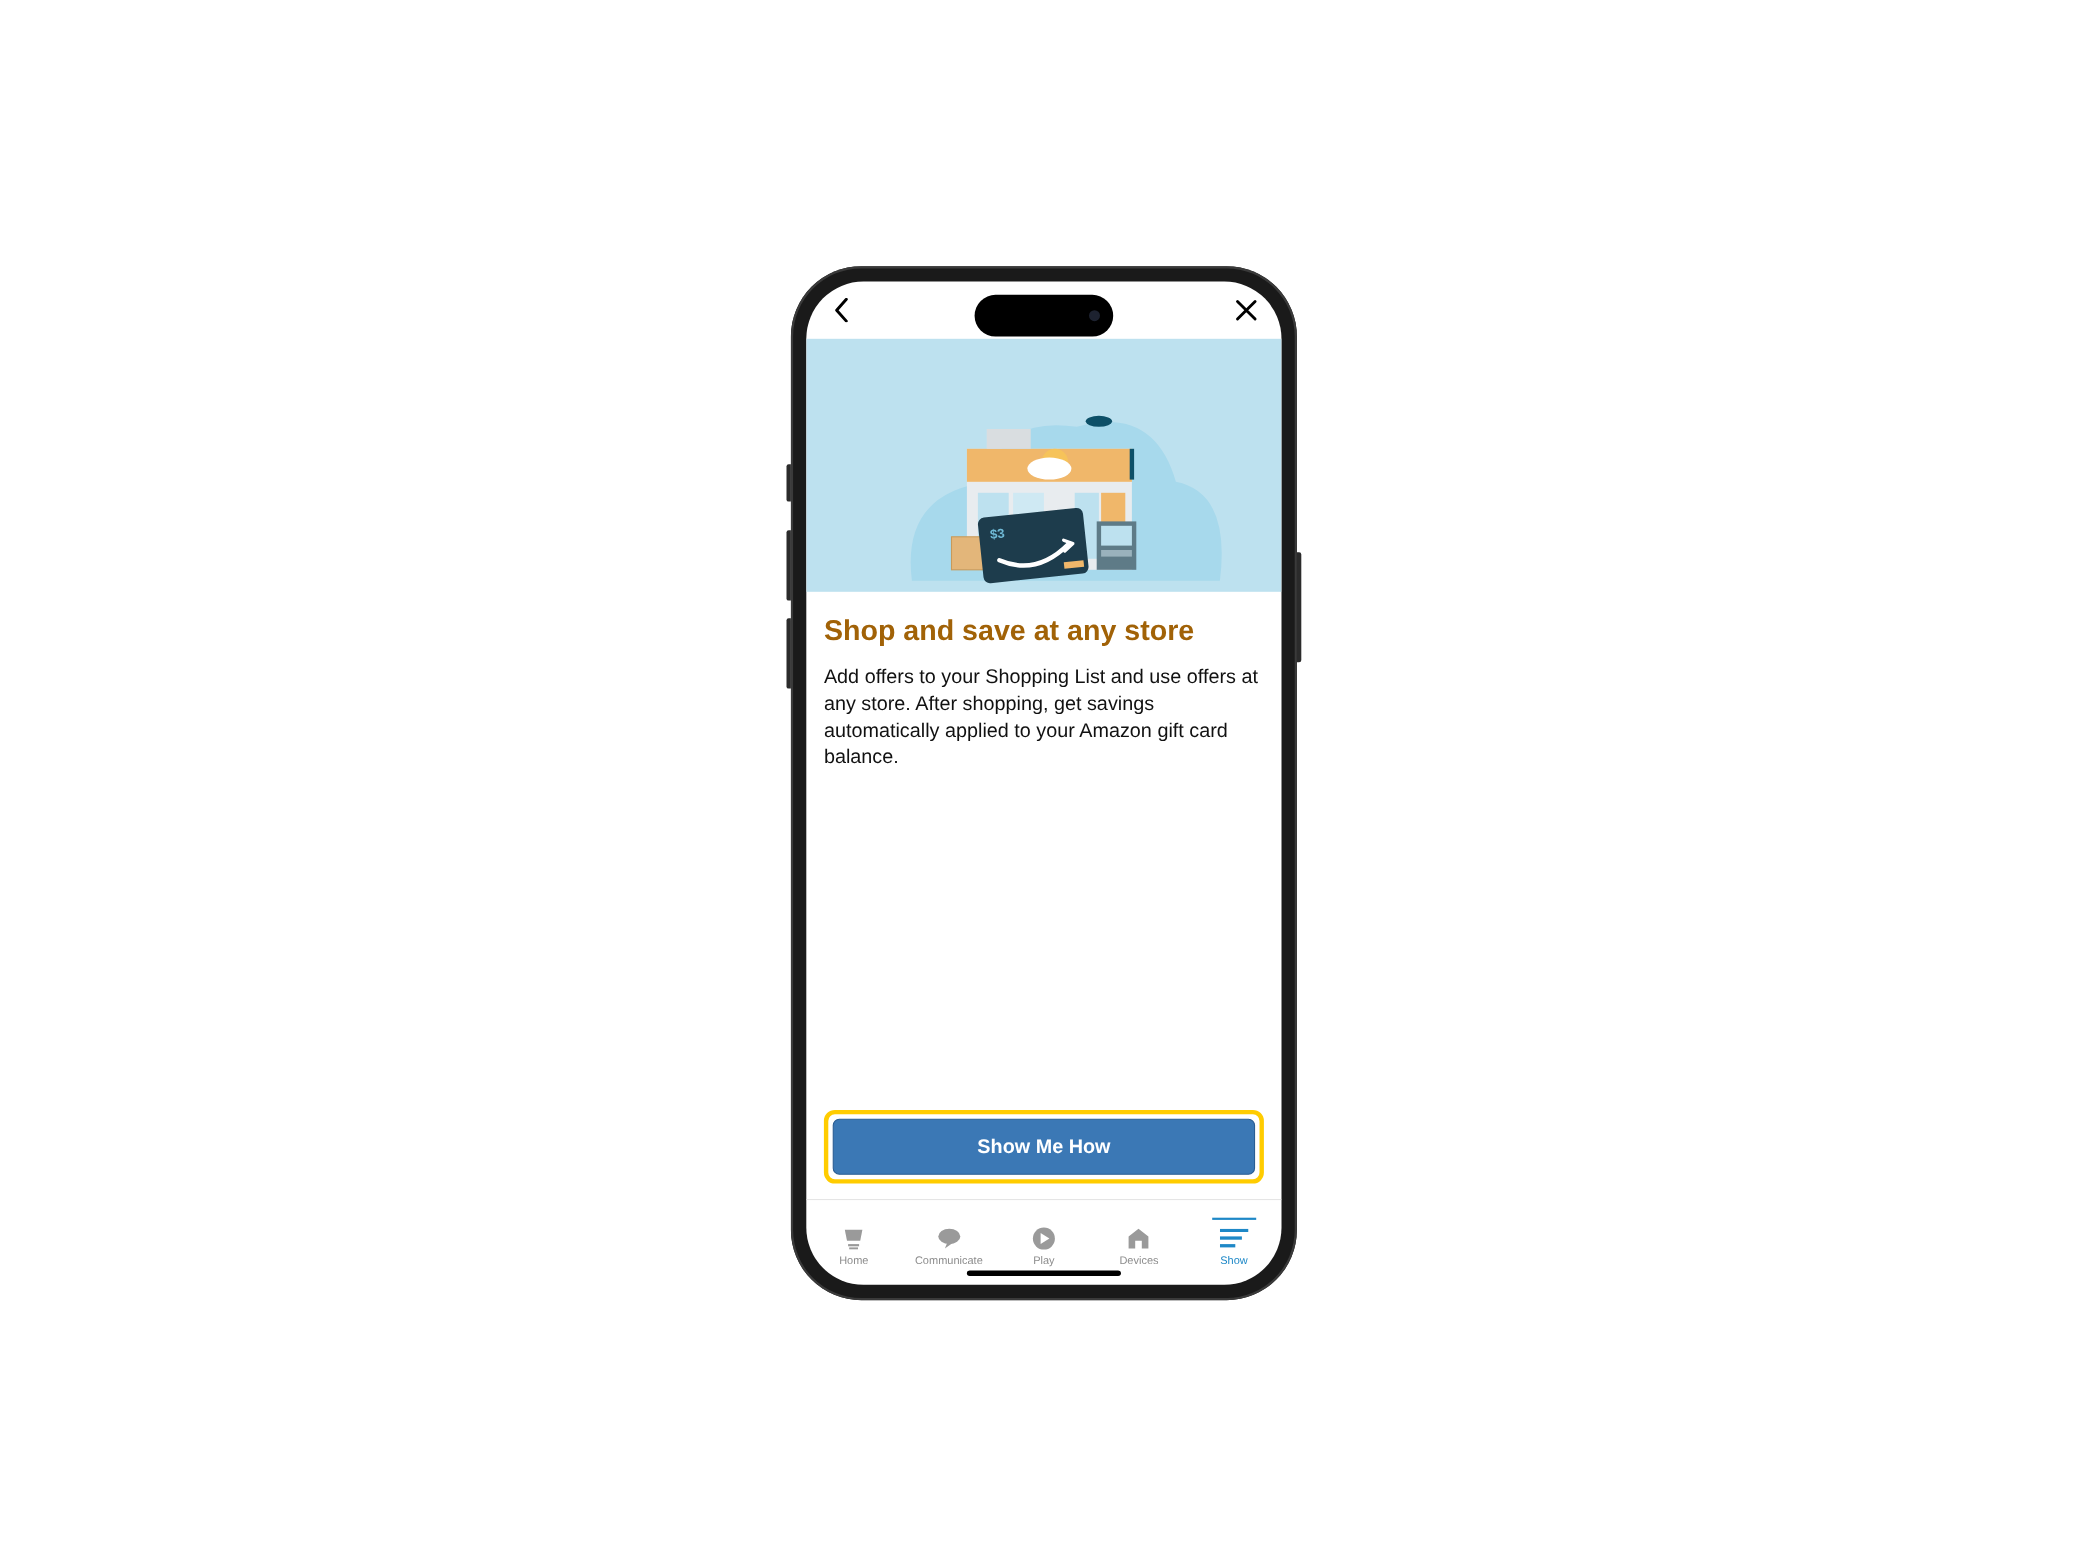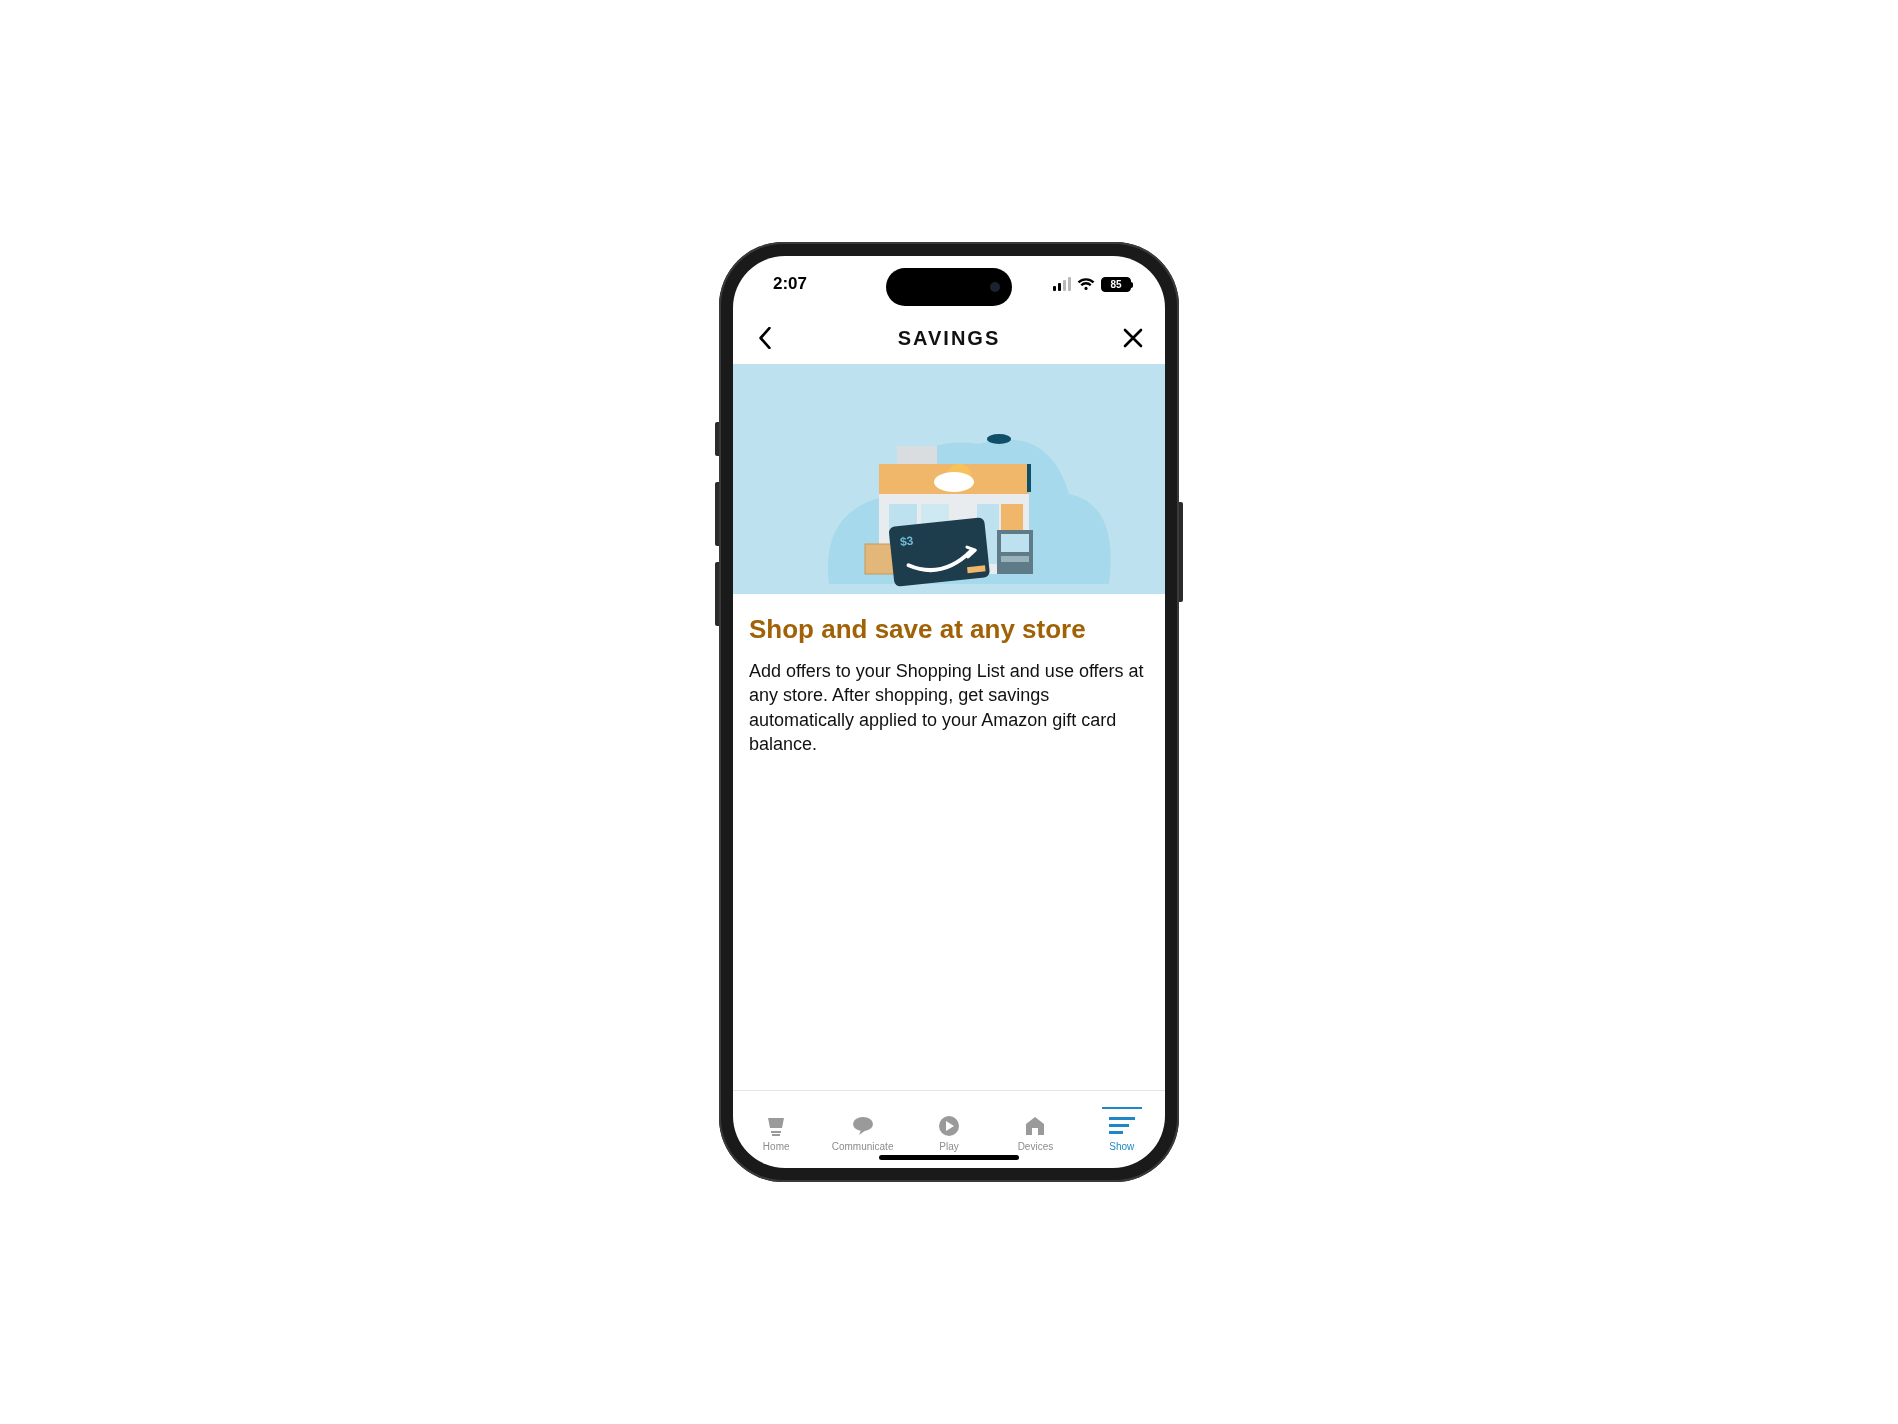--- a/index.html
+++ b/index.html
@@ -189,27 +189,6 @@
   <div class="phone-screen">
     <div class="dynamic-island"></div>
 
-    <div class="status-bar">
-      <div>2:07</div>
-      <div class="status-right">
-        <div class="signal-bars">
-          <span></span>
-            <span></span>
-            <span></span>
-            <span></span>
-        </div>
-        <div class="wifi-icon">
-          <svg width="18" height="14" viewBox="0 0 18 14">
-            <path d="M9 13 a1.6 1.6 0 1 0 0-3.2 1.6 1.6 0 0 0 0 3.2z" fill="#000"></path>
-            <path d="M3.4 7.4a8 8 0 0 1 11.2 0l-1.7 1.7a5.6 5.6 0 0 0-7.8 0z" fill="#000"></path>
-            <path d="M0.6 4.6a12 12 0 0 1 16.8 0L15.7 6.3a9.6 9.6 0 0 0-13.4 0z" fill="#000"></path>
-          </svg>
-        </div>
-        <div class="battery">
-          <span>85</span>
-        </div>
-      </div>
-    </div>
 
     <div class="nav-bar">
       <div class="icon-btn">

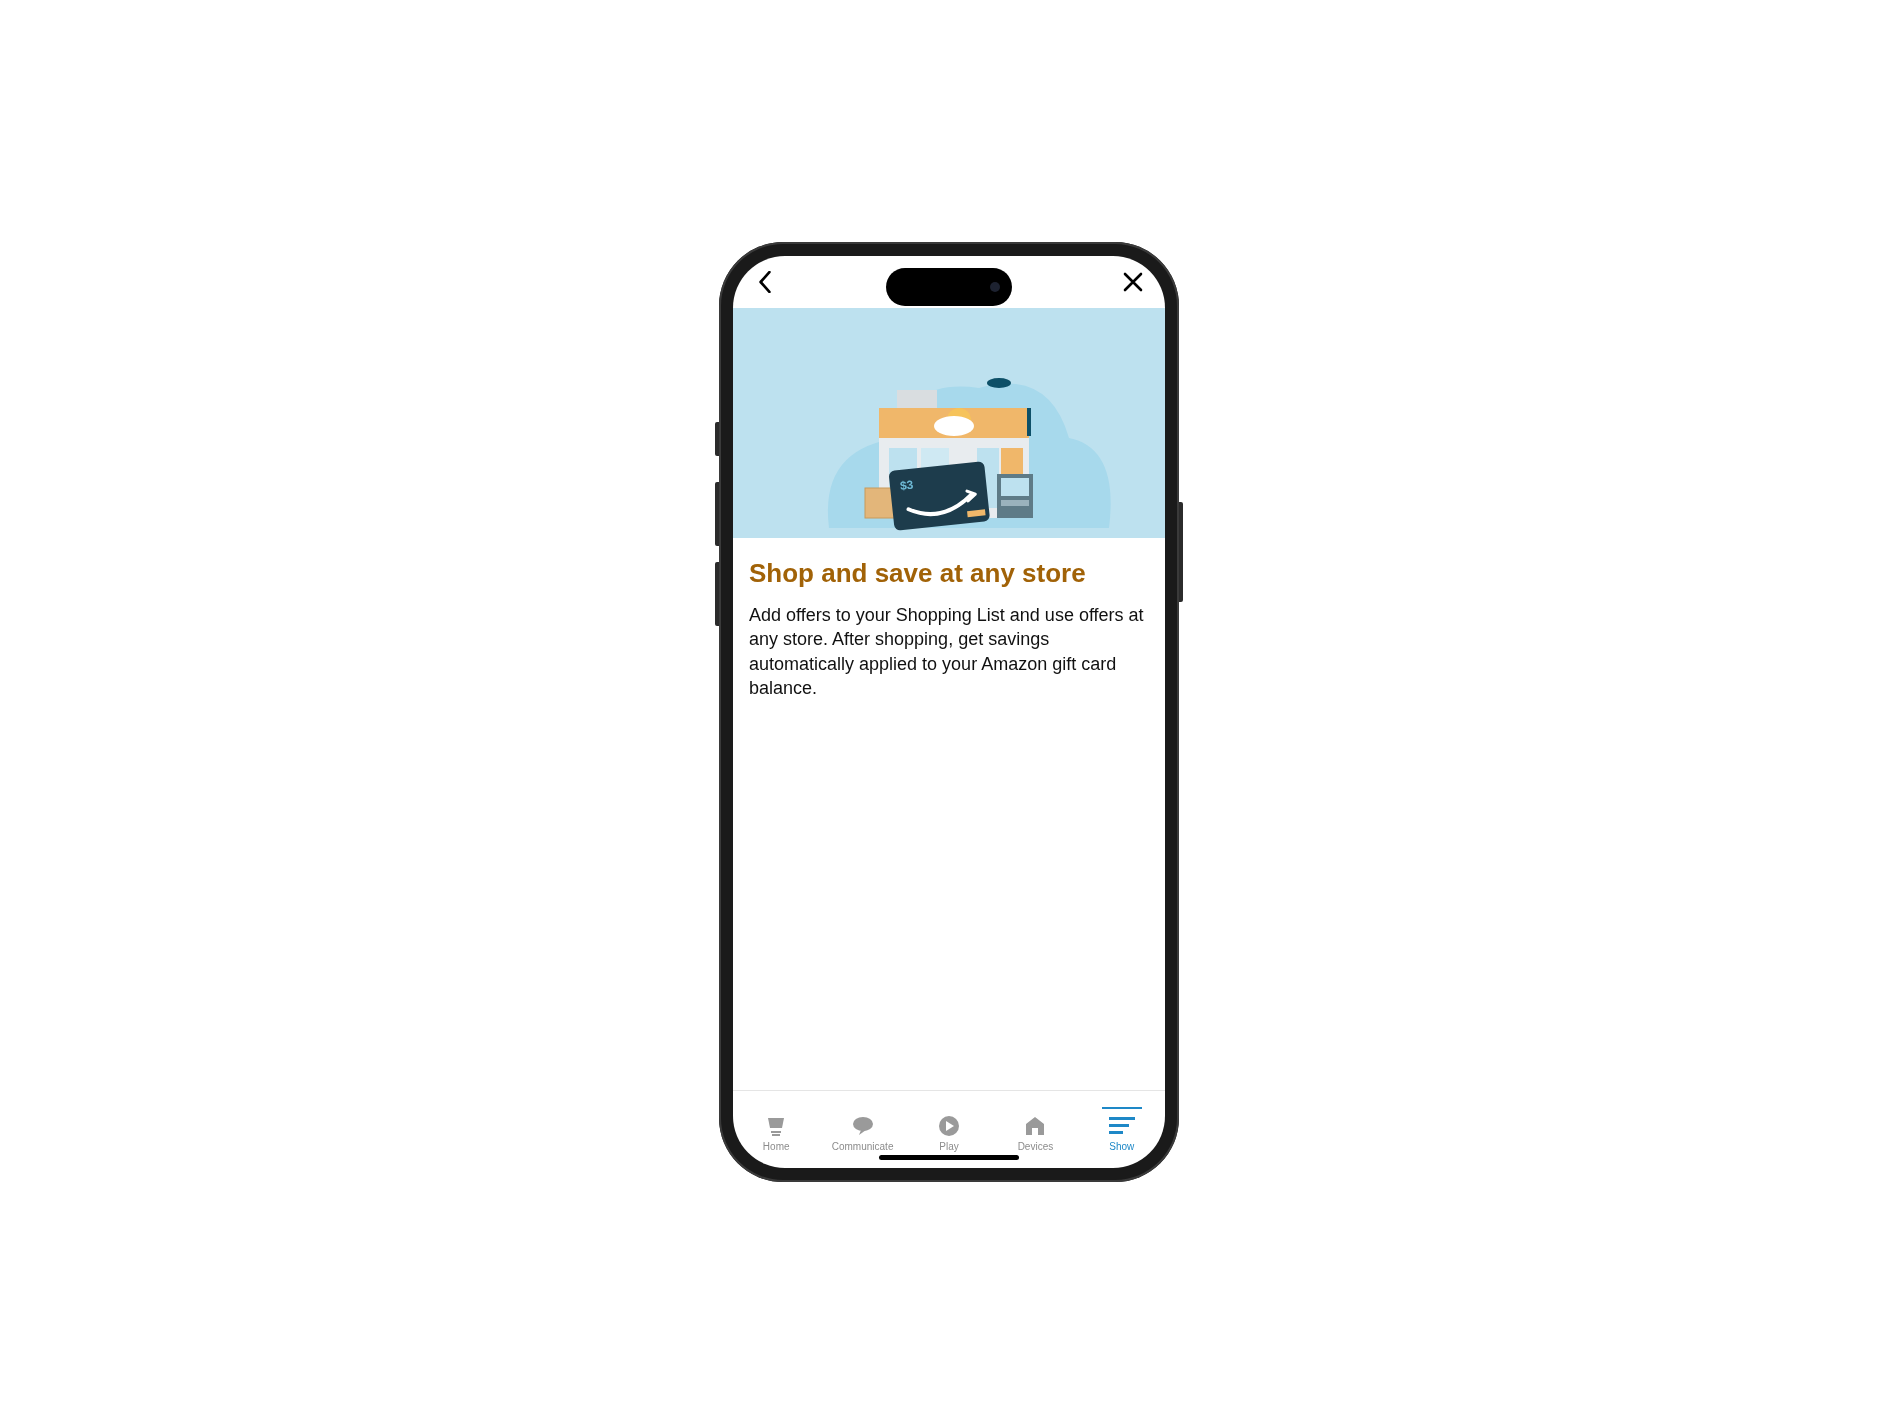--- a/index.html
+++ b/index.html
@@ -243,6 +243,11 @@
       <div class="title">Shop and save at any store</div>
       <div class="body-text">Add offers to your Shopping List and use offers at any store. After shopping, get savings automatically applied to your Amazon gift card balance.</div>
 
+      <div class="cta-wrap">
+        <div class="cta-highlight">
+          <div class="cta-button">Show Me How</div>
+        </div>
+      </div>
     </div>
 
     <div class="tab-bar">

